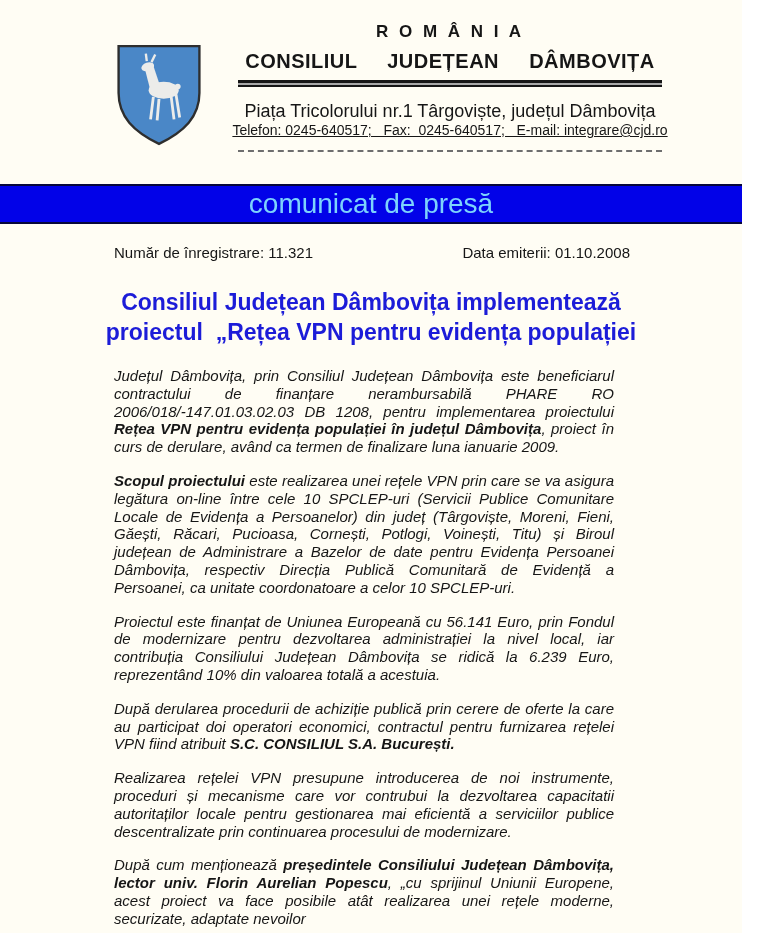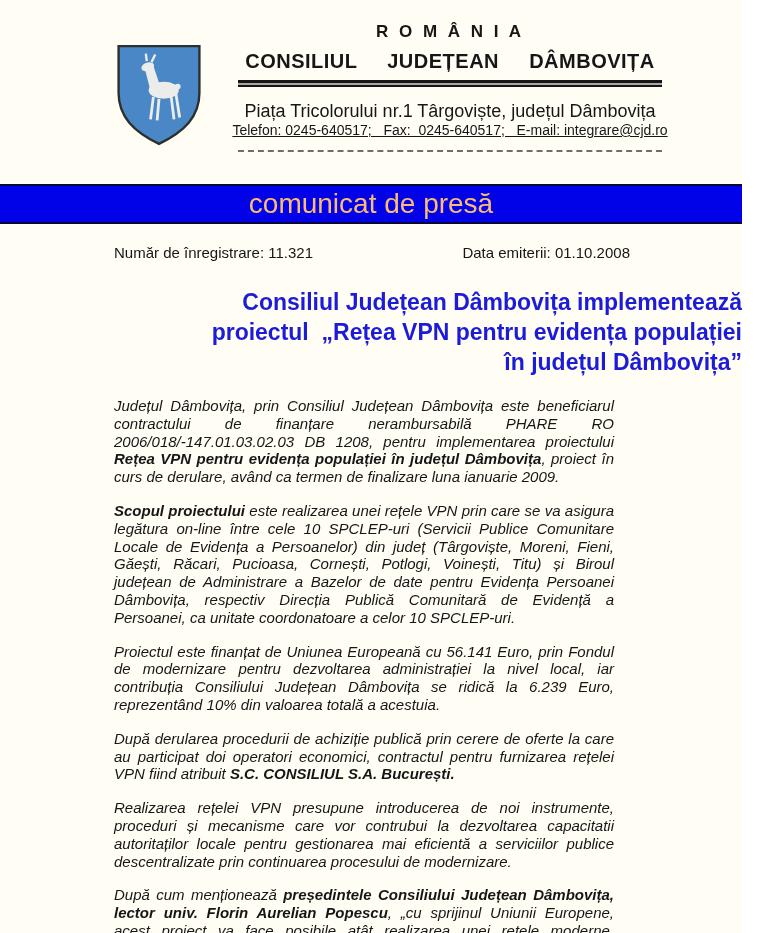--- a/index.html
+++ b/index.html
@@ -85,7 +85,7 @@
     justify-content: center;
   }
   .banner-text {
-    color: #fdba74;
+    color: #7dd3fc;
     font-size: 28px;
     line-height: 1;
   }

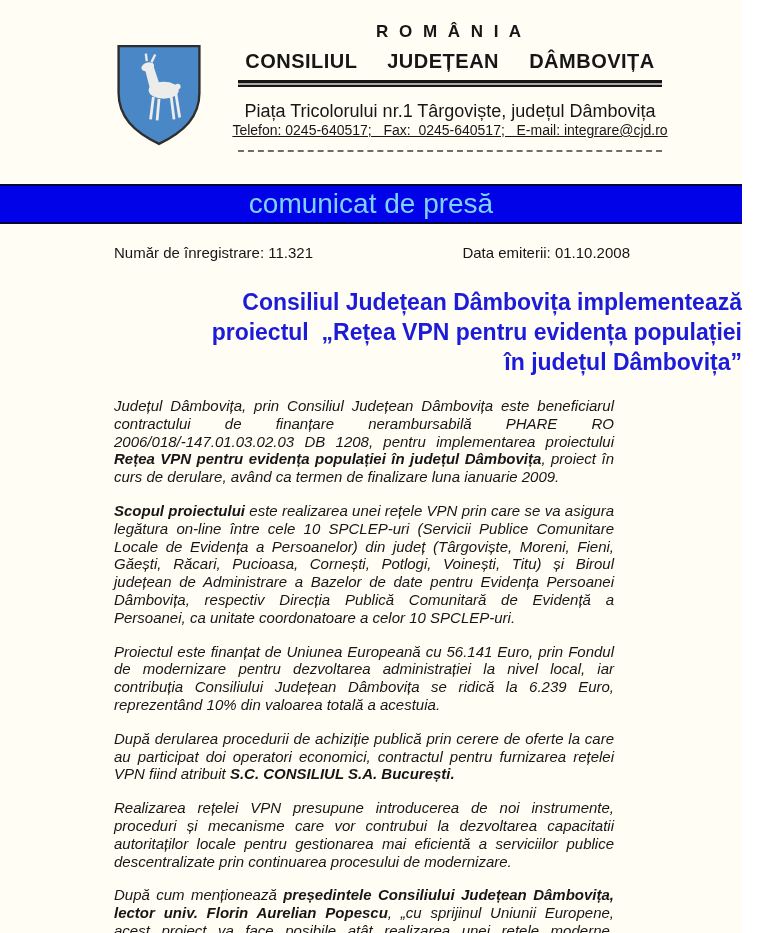--- a/index.html
+++ b/index.html
@@ -102,7 +102,7 @@
   
   .doc-title {
     margin-top: 25px;
-    text-align: right;
+    text-align: center;
     color: #1c1cd8;
     font-weight: bold;
     font-size: 23px;

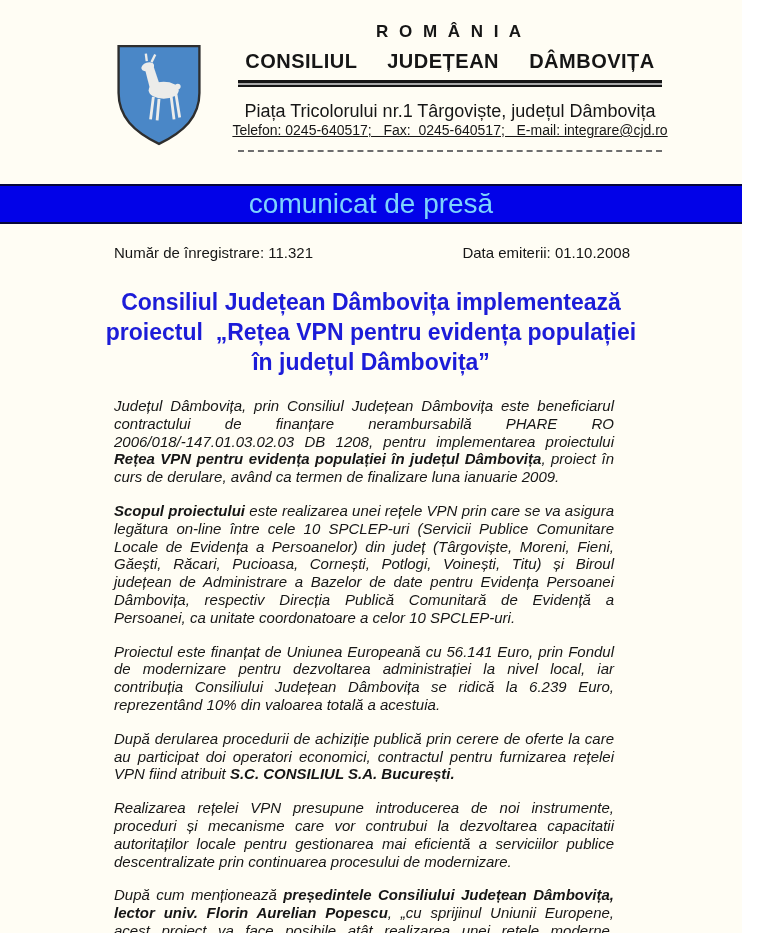--- a/index.html
+++ b/index.html
@@ -162,7 +162,6 @@
   <div class="doc-title">
     <div class="title-line">Consiliul Județean Dâmbovița implementează</div>
     <div class="title-line">proiectul  „Rețea VPN pentru evidența populației</div>
-    <div class="title-line">în județul Dâmbovița”</div>
   </div>
 
   <div class="body-text">

